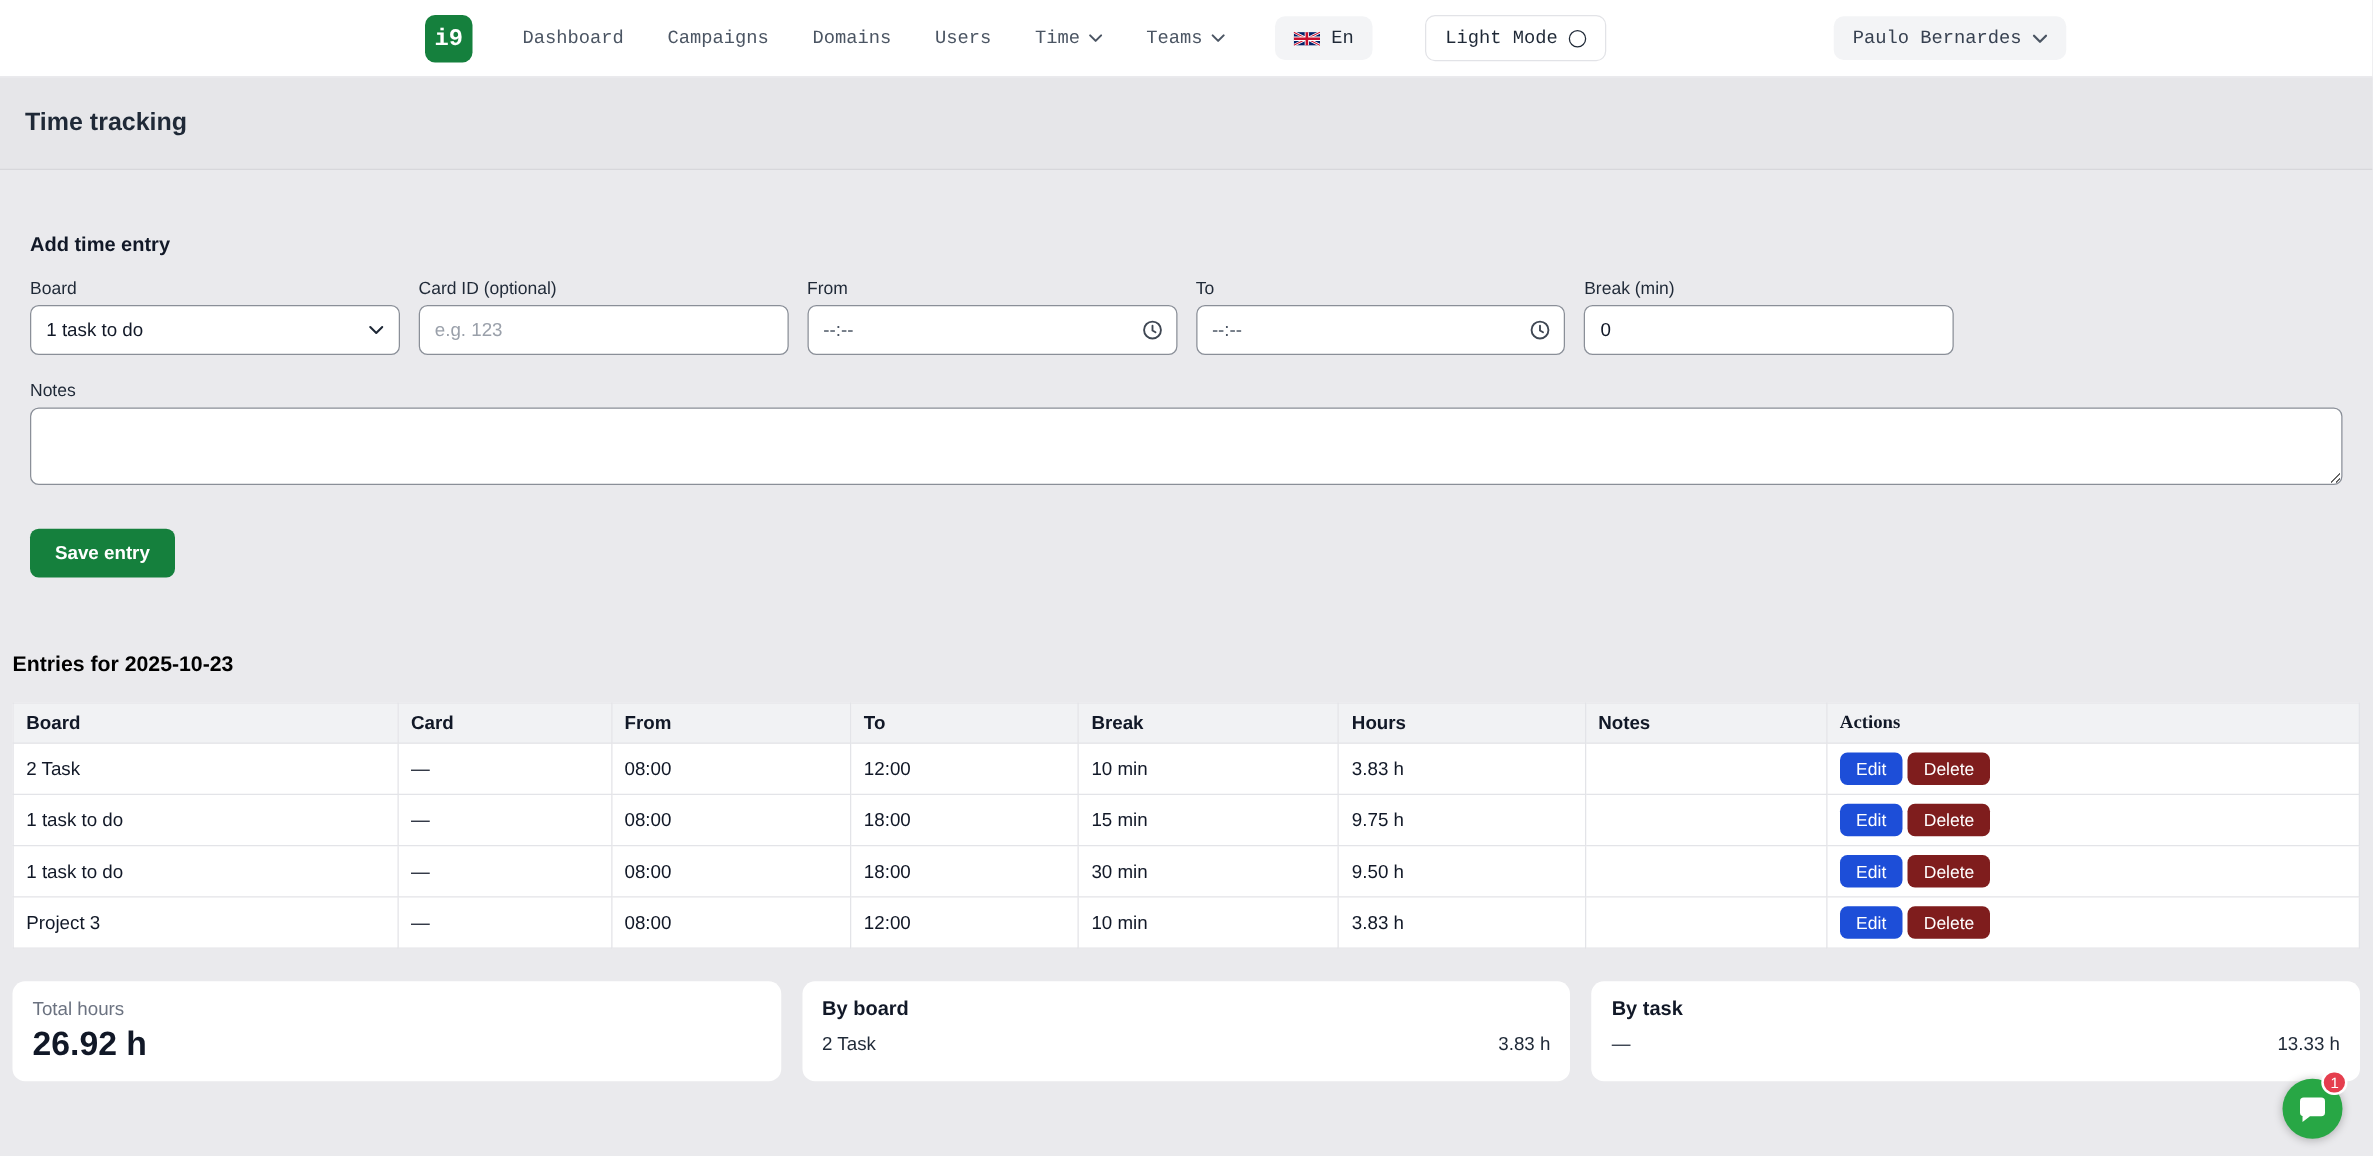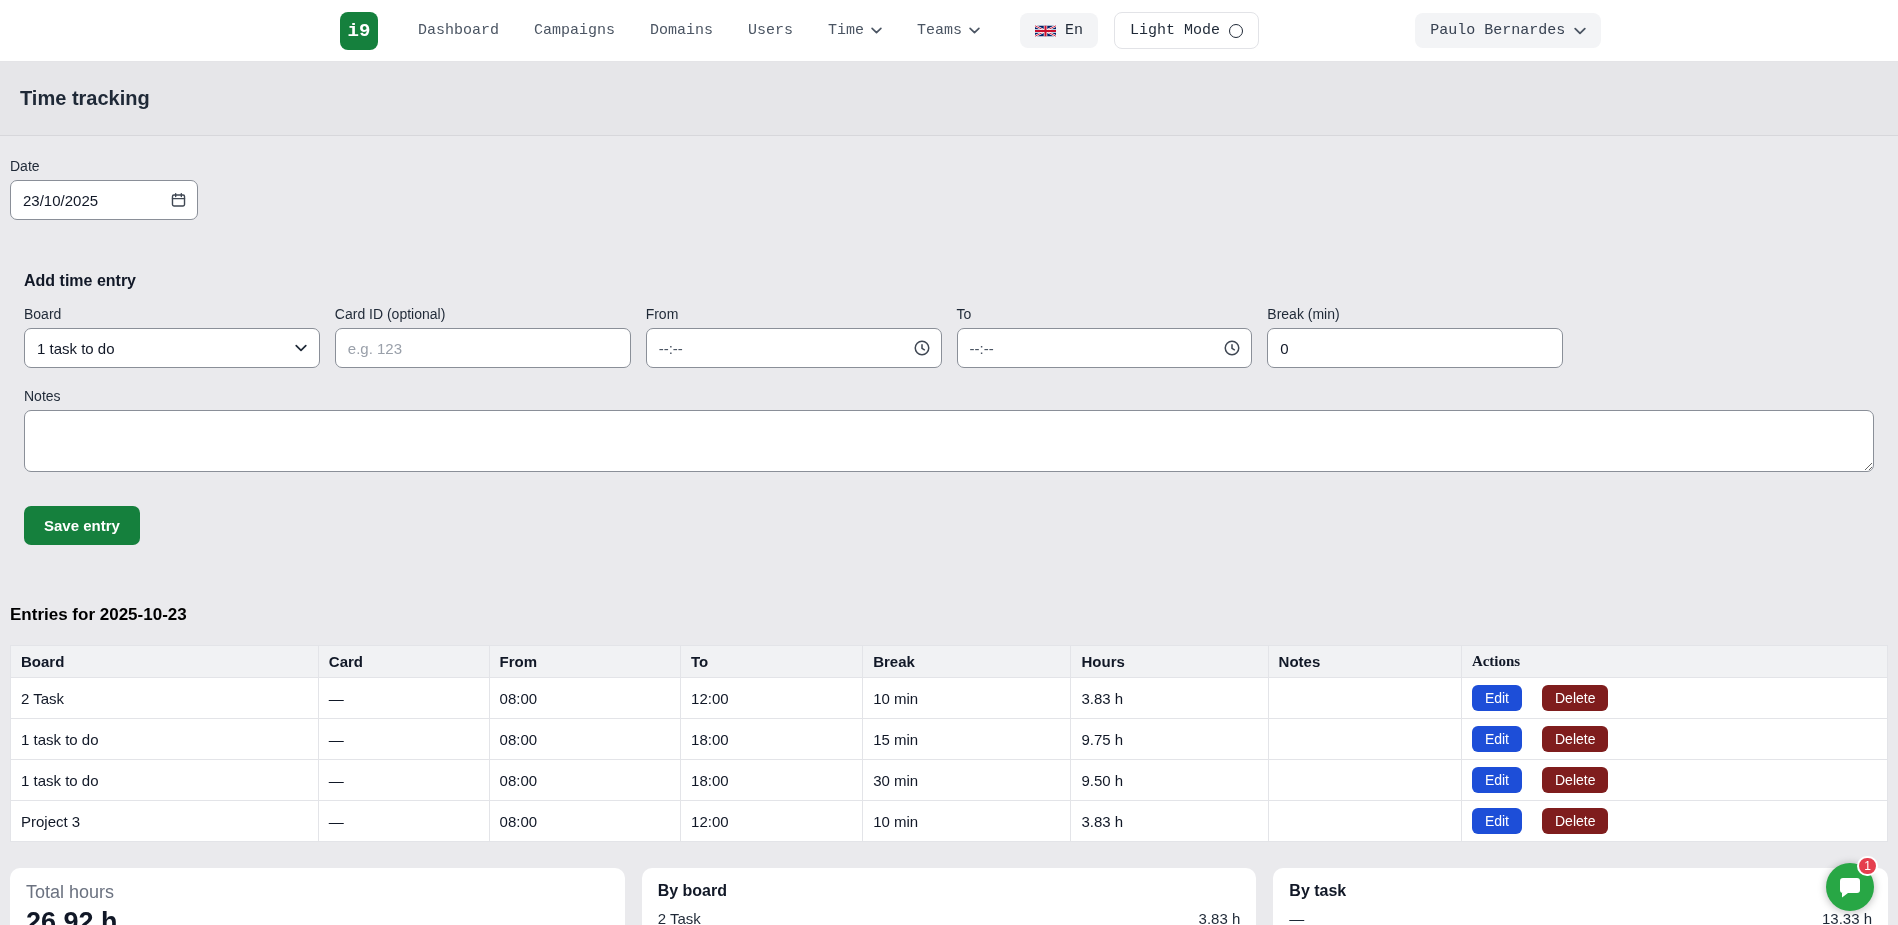--- a/index.html
+++ b/index.html
@@ -28,7 +28,7 @@
     cursor: pointer; white-space: nowrap; text-decoration: none;
   }
   .chev { color: #4b5563; display: block; }
-  .right-group { margin-left: auto; display: flex; align-items: center; gap: 16px; }
+  .right-group { margin-left: auto; display: flex; align-items: center; gap: 42px; }
   .pill {
     display: flex; align-items: center; gap: 9px; border-radius: 8px;
     padding: 9px 15px; font-size: 15px; color: #1f2937; cursor: pointer; white-space: nowrap;

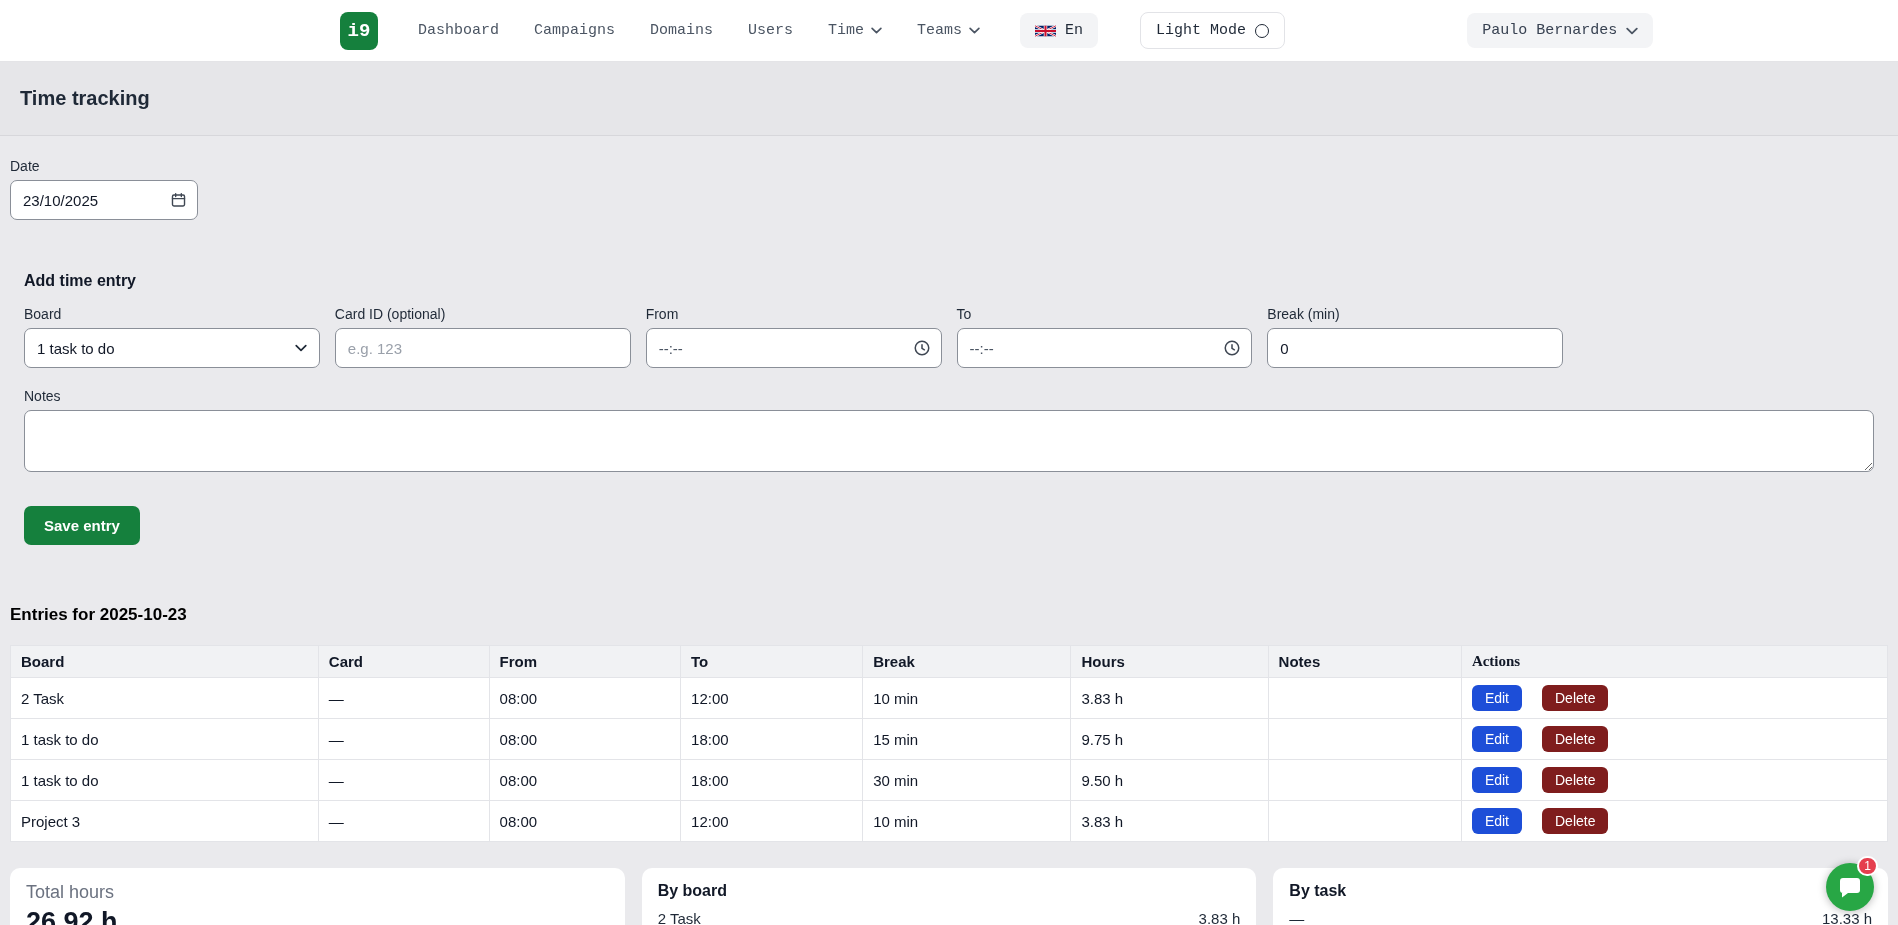--- a/index.html
+++ b/index.html
@@ -192,18 +192,6 @@
 
 <main class="main">
 
-  <section class="date-block">
-    <label class="field-label">Date</label>
-    <div class="date-wrap">
-      <input class="text-input" type="text" value="23/10/2025" style="">
-      <span class="trailing-icon">
-        <svg width="17" height="17" viewBox="0 0 24 24" fill="none" stroke="#3f4753" stroke-width="2" stroke-linecap="round">
-          <rect x="3.5" y="5" width="17" height="15.5" rx="2"></rect>
-          <path d="M3.5 10h17M8 3v4M16 3v4"></path>
-        </svg>
-      </span>
-    </div>
-  </section>
 
   <section class="form-section">
     <h2 class="form-title">Add time entry</h2>

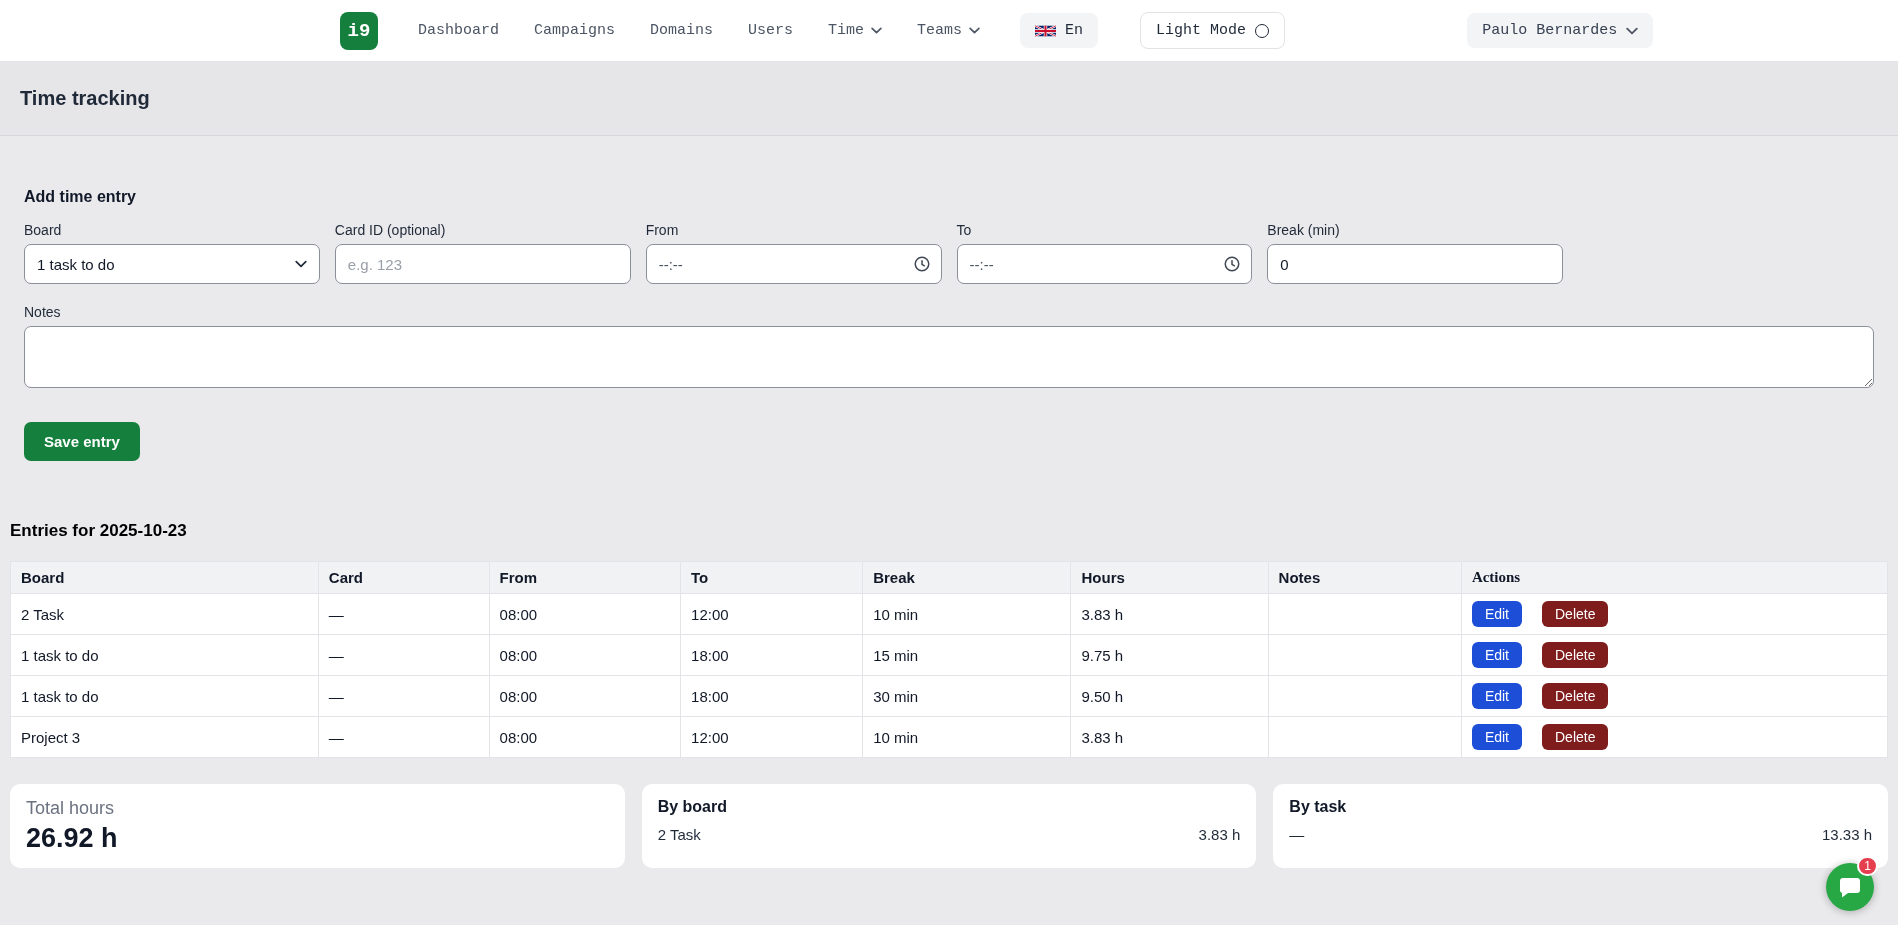--- a/index.html
+++ b/index.html
@@ -102,7 +102,7 @@
   .col-board { width: 16.4%; } .col-card { width: 9.1%; } .col-from { width: 10.2%; }
   .col-to { width: 9.7%; } .col-break { width: 11.1%; } .col-hours { width: 10.5%; }
   .col-notes { width: 10.3%; } .col-actions { width: 22.7%; font-family: Liberation Serif, serif; }
-  .actions-cell { display: flex; gap: 20px; }
+  .actions-cell { display: flex; gap: 4px; }
   .btn-edit, .btn-del {
     border: none; border-radius: 6px; color: #fff; font-size: 14px; padding: 5px 13px;
     cursor: pointer; font-family: "Liberation Sans", sans-serif;

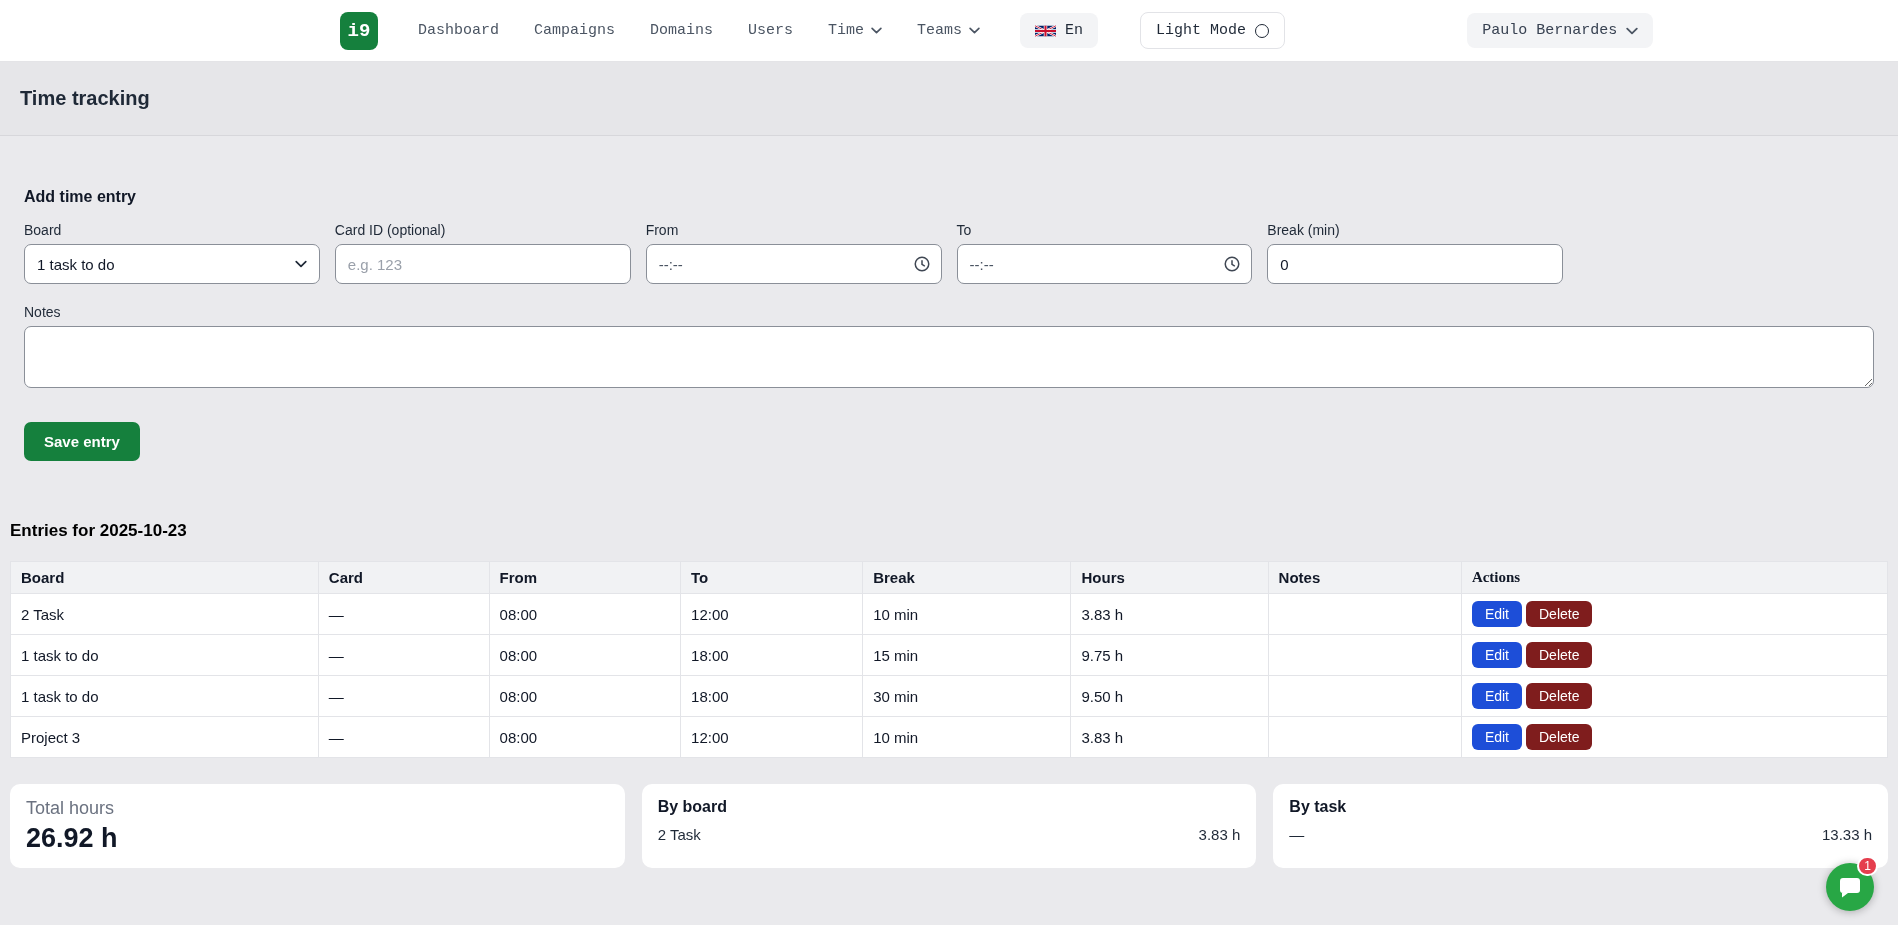--- a/index.html
+++ b/index.html
@@ -113,7 +113,7 @@
   
   .summary { display: grid; grid-template-columns: repeat(3, 1fr); gap: 17px; margin-top: 26px; }
   .card { background: #fff; border-radius: 10px; padding: 14px 16px; }
-  .card-label { font-size: 18px; color: #6b7280; }
+  .card-label { font-size: 15px; color: #6b7280; }
   .card-big-value { font-size: 27px; font-weight: 700; color: #111827; margin-top: 4px; }
   .card-title { font-size: 16px; font-weight: 700; color: #111827; margin-bottom: 9px; }
   .card-row { display: flex; justify-content: space-between; font-size: 15px; color: #1f2937; line-height: 1.38; }

